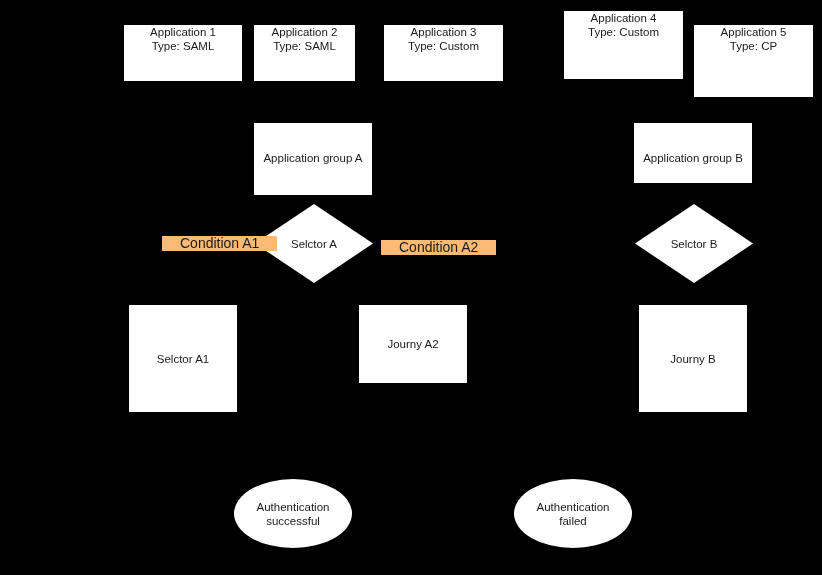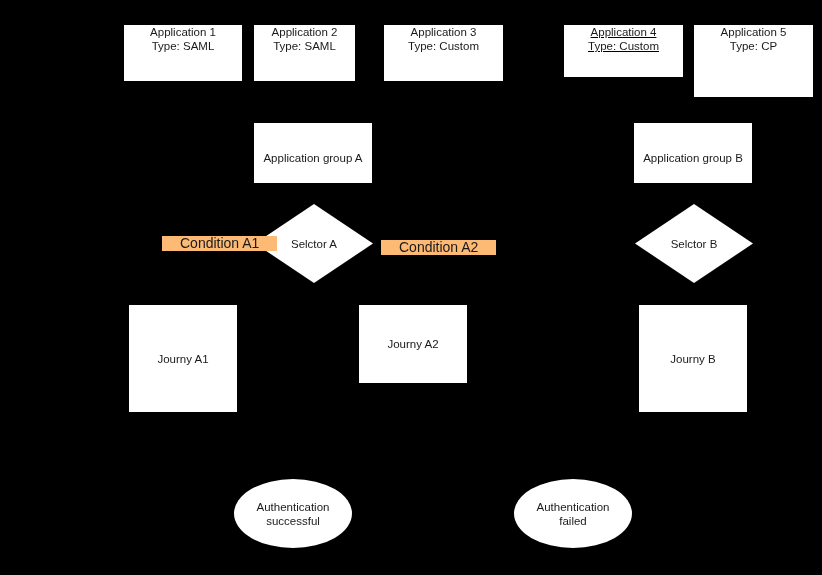--- a/index.html
+++ b/index.html
@@ -106,7 +106,7 @@
 Type: Custom</div>
   </div>
 
-  <div class="rect app" style="left:564px; top:25px; width:119px; height:52px;text-decoration:underline;">
+  <div class="rect app" style="left:564px; top:11px; width:119px; height:68px;">
     <div class="node-label">Application 4
 Type: Custom</div>
   </div>

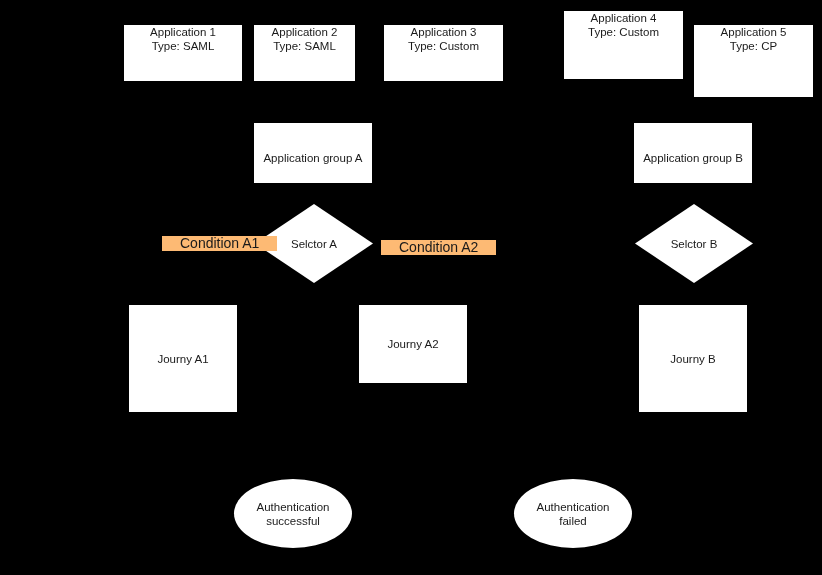--- a/index.html
+++ b/index.html
@@ -116,7 +116,7 @@
 Type: CP</div>
   </div>
 
-  <div class="rect group" style="left:254px; top:123px; width:118px; height:60px;">
+  <div class="rect group" style="left:254px; top:123px; width:118px; height:72px;">
     <div class="node-label">Application group A</div>
   </div>
 

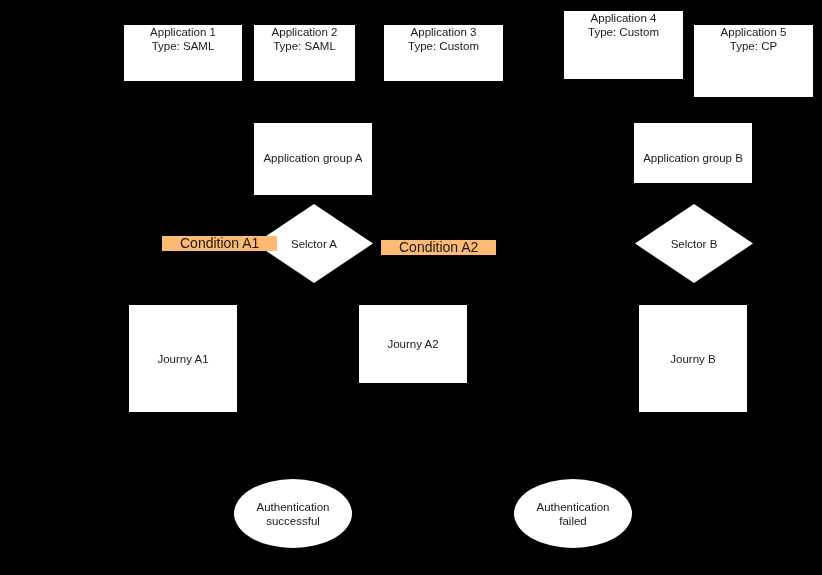--- a/index.html
+++ b/index.html
@@ -143,7 +143,7 @@
   </div>
 
   <div class="rect journey" style="left:129px; top:305px; width:108px; height:107px;">
-    <div class="node-label">Journy A1</div>
+    <div class="node-label">Selctor A1</div>
   </div>
 
   <div class="rect journey" style="left:359px; top:305px; width:108px; height:78px;">

